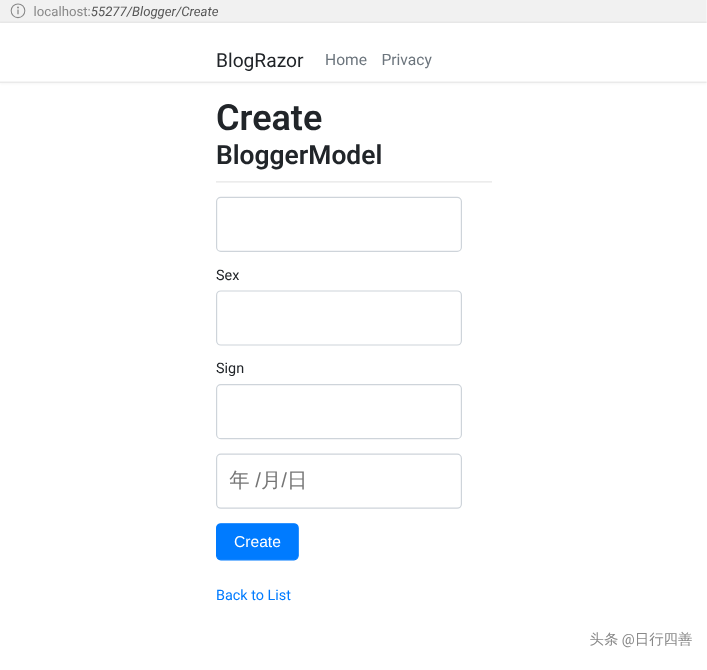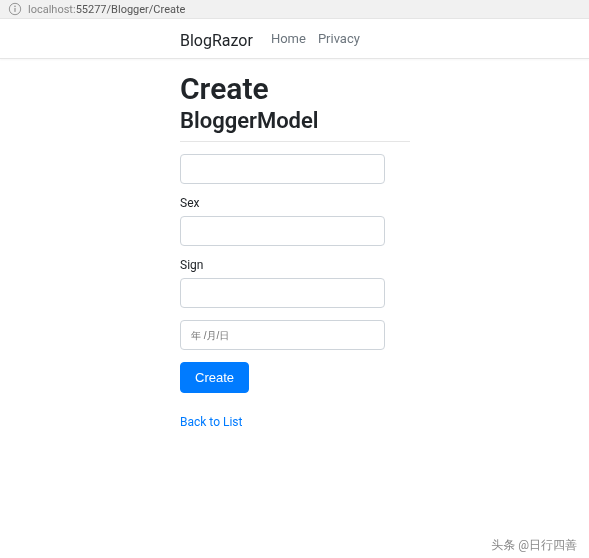--- a/index.html
+++ b/index.html
@@ -7,7 +7,7 @@
     .addr-bar { background: #f1f1f1; border-bottom: 1px solid #e5e5e5; display: flex; align-items: center; padding: 2px 8px; font-size: 11px; color: #666; }
     .info-icon { width: 14px; height: 14px; margin-right: 6px; }
     .addr-text { color: #888; }
-    .addr-path { color: #555; }
+    .addr-path { color: #555; font-style: italic; }
     .navbar { display: flex; padding: 12px 0 8px 180px; border-bottom: 1px solid #e5e5e5; box-shadow: 0 1px 2px rgba(0,0,0,0.04); }
     .brand { font-size: 16px; color: #212529; margin-right: 18px; }
     .nav-link { font-size: 13px; color: #6c757d; margin-right: 12px; text-decoration: none; }

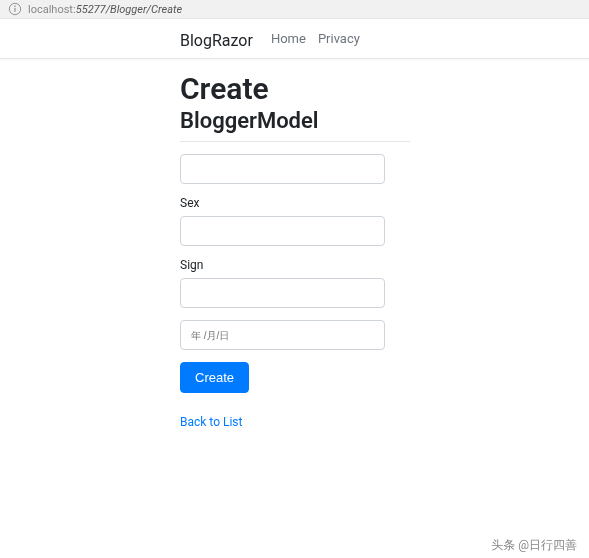--- a/index.html
+++ b/index.html
@@ -8,7 +8,7 @@
     .info-icon { width: 14px; height: 14px; margin-right: 6px; }
     .addr-text { color: #888; }
     .addr-path { color: #555; font-style: italic; }
-    .navbar { display: flex; padding: 12px 0 8px 180px; border-bottom: 1px solid #e5e5e5; box-shadow: 0 1px 2px rgba(0,0,0,0.04); }
+    .navbar { display: flex; align-items: center; padding: 22px 0 8px 180px; border-bottom: 1px solid #e5e5e5; box-shadow: 0 1px 2px rgba(0,0,0,0.04); }
     .brand { font-size: 16px; color: #212529; margin-right: 18px; }
     .nav-link { font-size: 13px; color: #6c757d; margin-right: 12px; text-decoration: none; }
     .container { padding: 12px 0 0 180px; max-width: 410px; }

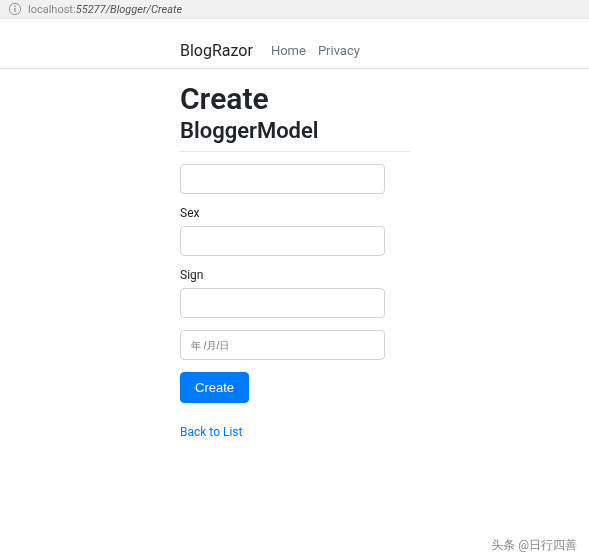--- a/index.html
+++ b/index.html
@@ -17,7 +17,7 @@
     hr { border: 0; border-top: 1px solid rgba(0,0,0,0.1); margin-bottom: 12px; }
     .form-group { margin-bottom: 12px; }
     label { display: block; font-size: 12px; color: #212529; margin-bottom: 6px; }
-    .form-control { display: block; width: 205px; height: 30px; padding: 4px 10px; font-size: 10px; color: #495057; background: #fff; border: 1px solid #ced4da; border-radius: 4px; }
+    .form-control { display: block; width: 205px; height: 46px; padding: 4px 10px; font-size: 17px; color: #495057; background: #fff; border: 1px solid #ced4da; border-radius: 4px; }
     .btn { display: inline-block; padding: 7px 14px; font-size: 13px; color: #fff; background: #007bff; border: 1px solid #007bff; border-radius: 4px; cursor: pointer; }
     .back-link { display: inline-block; margin-top: 10px; font-size: 12px; color: #007bff; text-decoration: none; }
     .watermark { position: fixed; bottom: 4px; right: 12px; font-size: 12px; color: #888; }

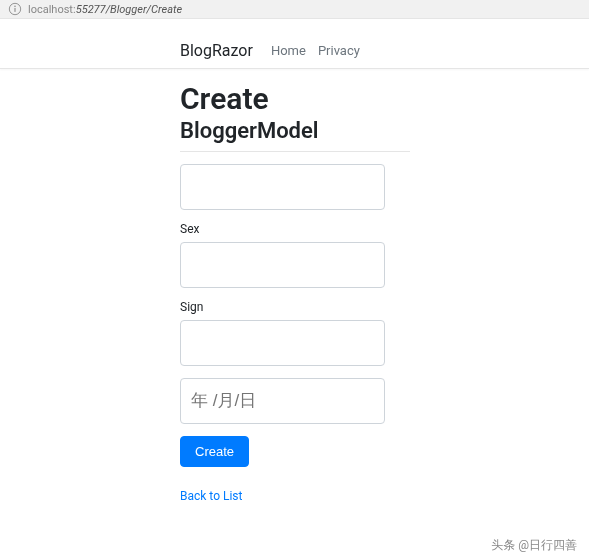--- a/index.html
+++ b/index.html
@@ -20,7 +20,7 @@
     .form-control { display: block; width: 205px; height: 46px; padding: 4px 10px; font-size: 17px; color: #495057; background: #fff; border: 1px solid #ced4da; border-radius: 4px; }
     .btn { display: inline-block; padding: 7px 14px; font-size: 13px; color: #fff; background: #007bff; border: 1px solid #007bff; border-radius: 4px; cursor: pointer; }
     .back-link { display: inline-block; margin-top: 10px; font-size: 12px; color: #007bff; text-decoration: none; }
-    .watermark { position: fixed; bottom: 4px; right: 12px; font-size: 12px; color: #888; }
+    .watermark { position: fixed; bottom: 16px; right: 12px; font-size: 12px; color: #888; }
   </style>
 </head>
 <body>

